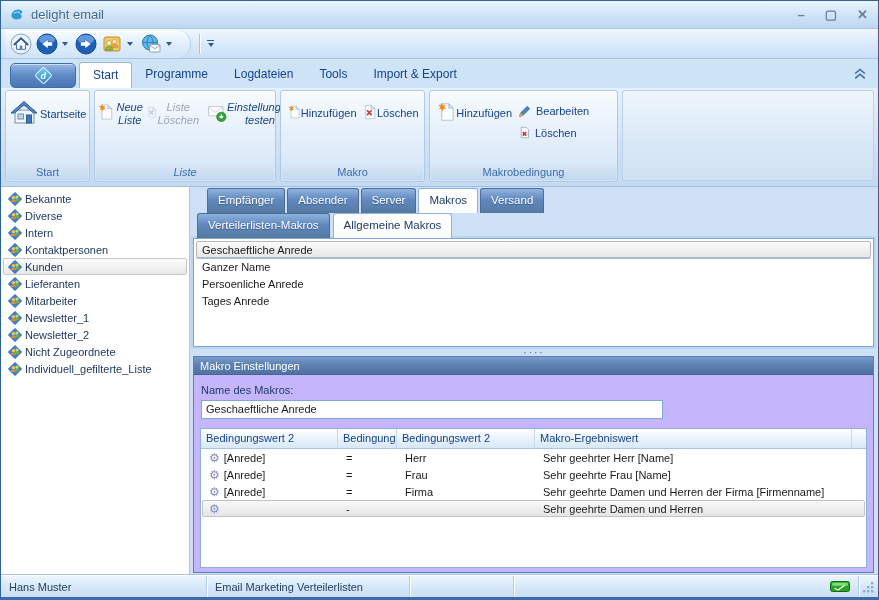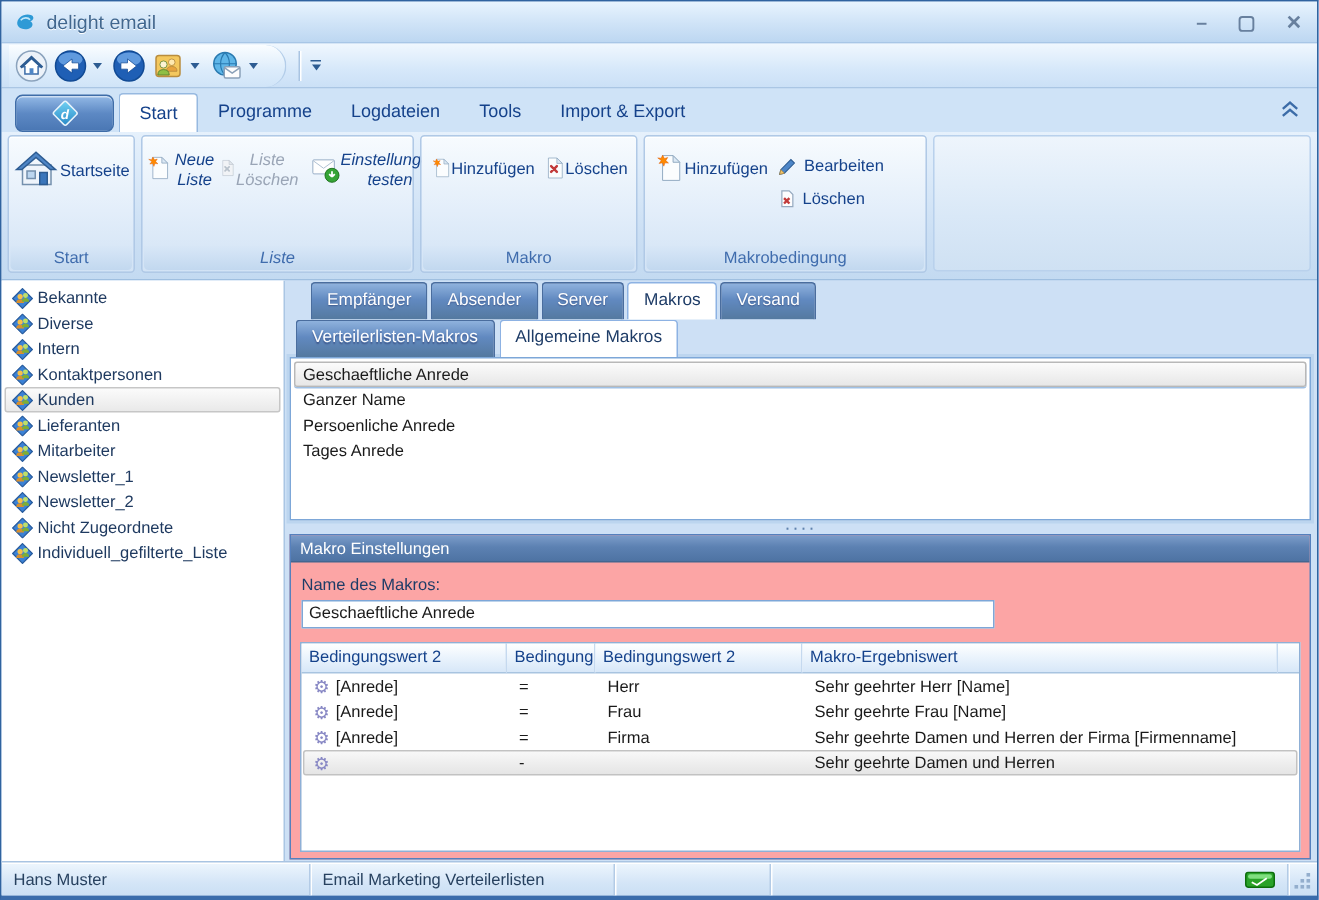--- a/index.html
+++ b/index.html
@@ -95,7 +95,7 @@
   .hsplit::after { content:"····"; font-size:13px; letter-spacing:1px; color:#5f82ad; line-height:5px; display:block; }
 
   .settings-panel { position:absolute; top:169px; left:2px; right:4px; bottom:2px;
-    border:1px solid #5580bd; background:#fca5a5; }
+    border:1px solid #5580bd; background:#c4b5fd; }
   .settings-header { height:18px; line-height:18px; padding-left:6px; font-size:11px; color:#fff;
     background:linear-gradient(#7b9cc9,#5c81b2 45%,#4e73a3); border-bottom:1px solid #44668f; }
   .name-label { margin:9px 0 3px 7px; font-size:11px; color:#1e3c67; }

